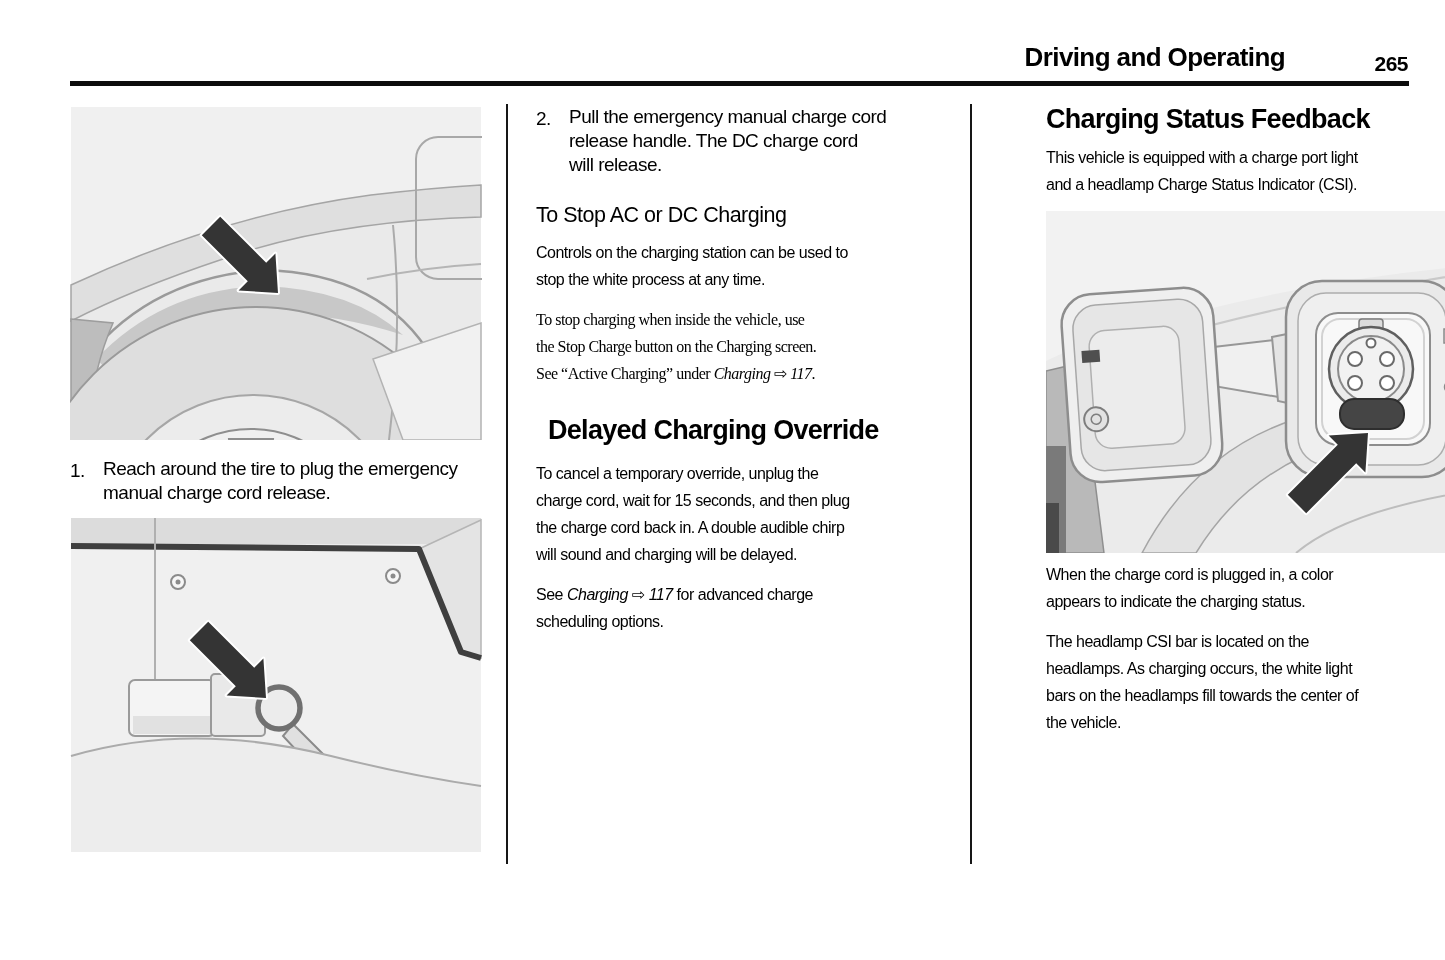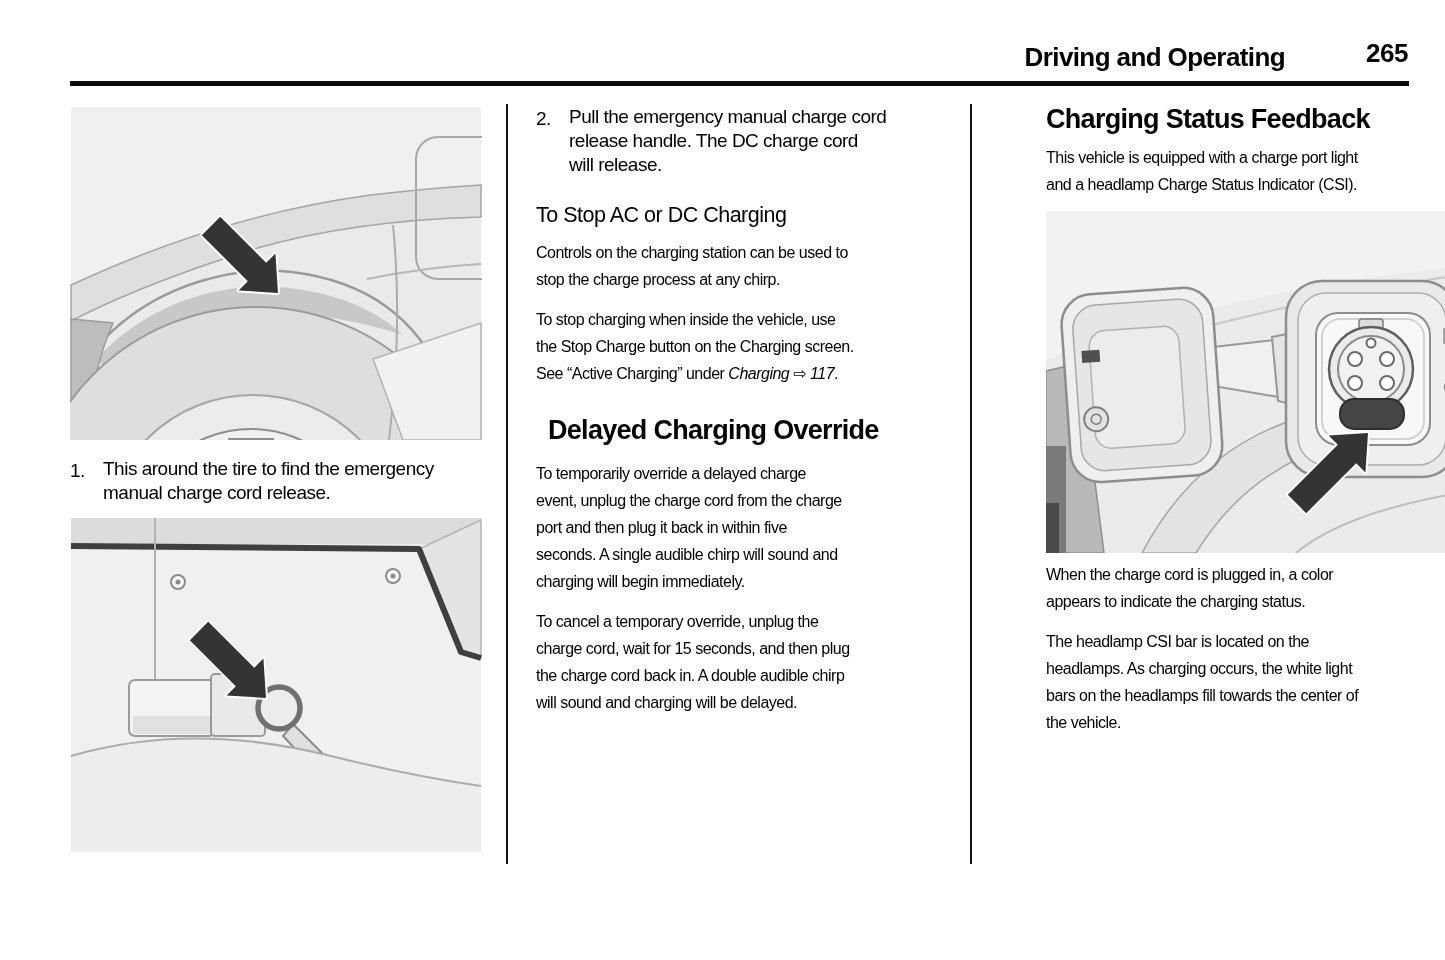--- a/index.html
+++ b/index.html
@@ -7,7 +7,7 @@
   .page{position:relative;width:1445px;height:960px;overflow:hidden;background:#fff;border-radius:12px;}
 
   .header-title{position:absolute;top:42px;right:160px;font-size:26px;font-weight:bold;letter-spacing:-0.6px;white-space:pre;}
-  .page-number{position:absolute;top:38px;right:37px;font-size:26px;font-weight:bold;letter-spacing:-0.5px;}
+  .page-number{position:absolute;top:52px;right:37px;font-size:21px;font-weight:bold;letter-spacing:-0.5px;}
   .header-rule{position:absolute;left:70px;right:36px;top:81px;height:5px;background:#0c0c0c;}
 
   .vdivider{position:absolute;top:104px;height:760px;width:2px;background:#161616;}

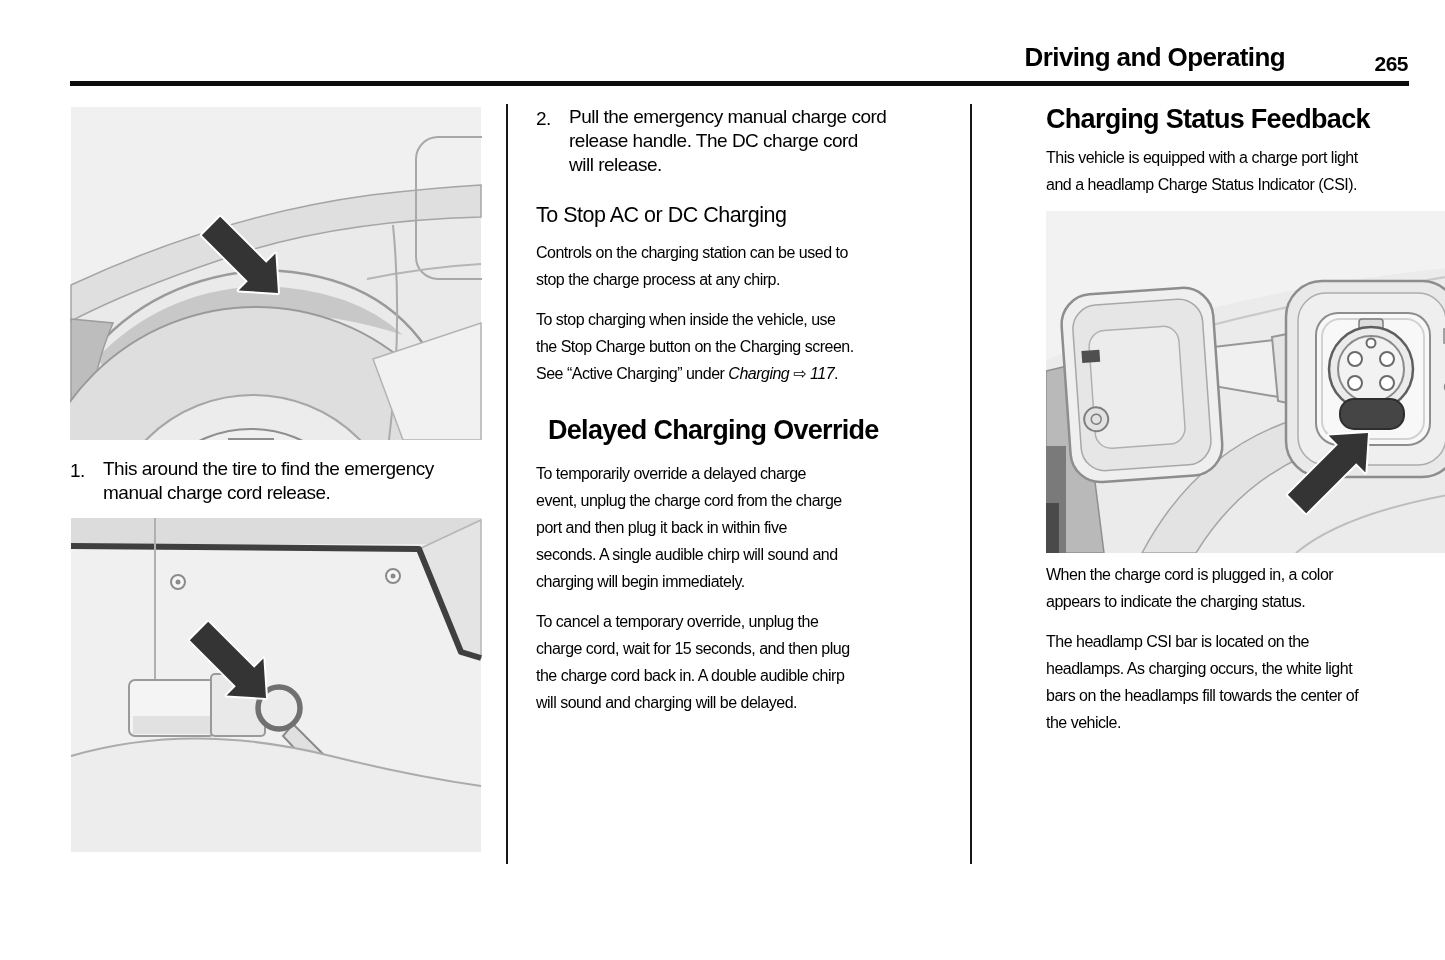--- a/index.html
+++ b/index.html
@@ -129,7 +129,7 @@
     <h3 class="h-small">To Stop AC or DC Charging</h3>
 
     <p class="body-text">Controls on the charging station can be used to
-stop the charge process at any chirp.</p>
+stop the white process at any time.</p>
 
     <p class="body-text p2"><span>To stop charging when inside the vehicle, use
 the Stop Charge button on the Charging screen.

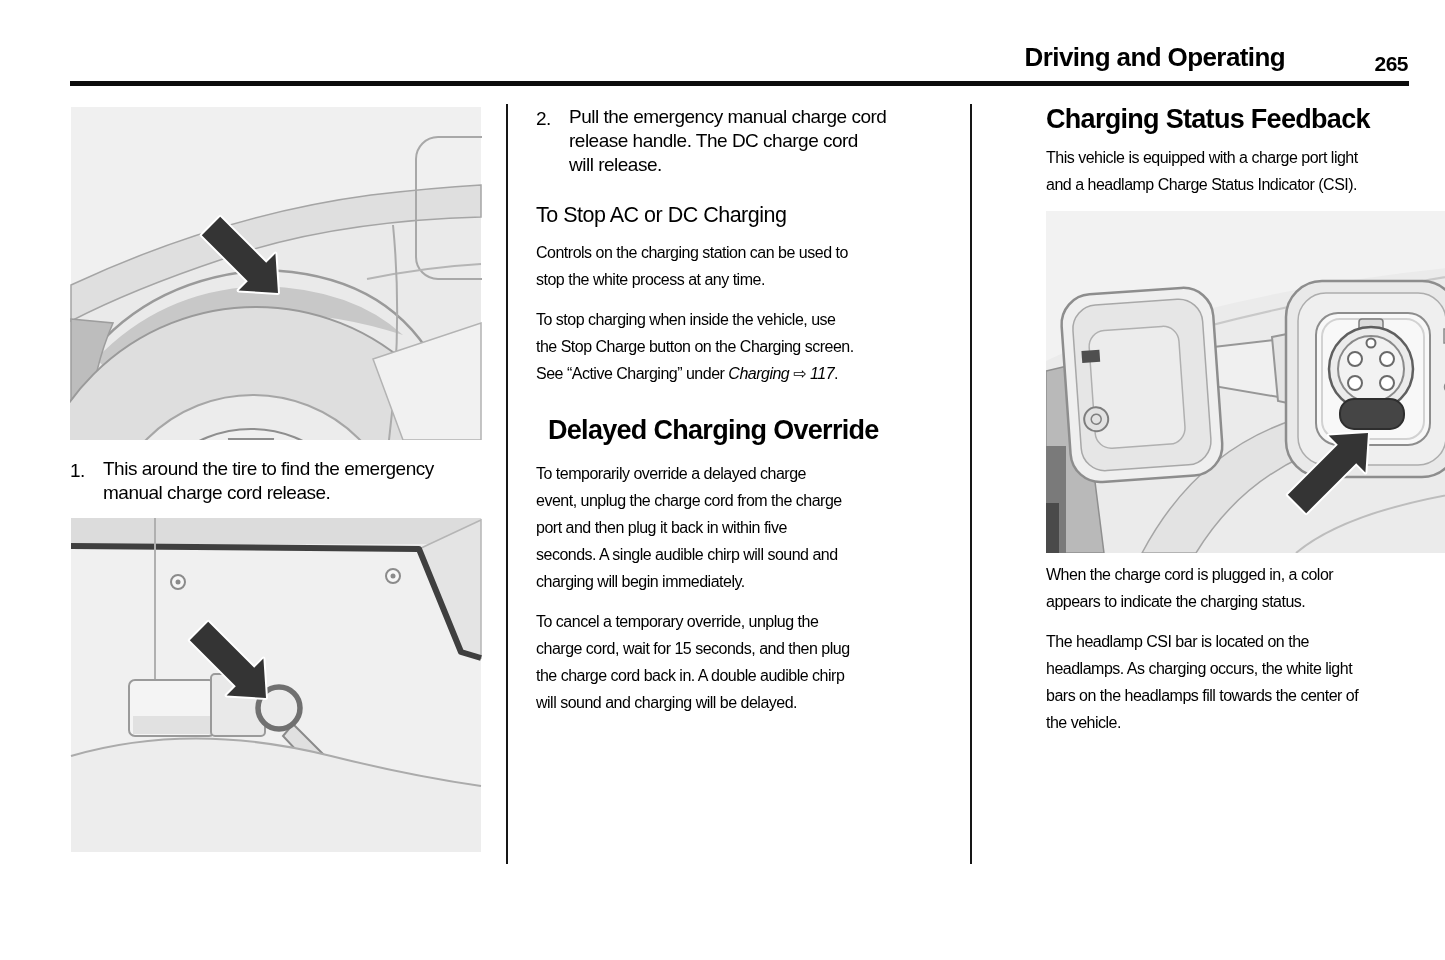--- a/index.html
+++ b/index.html
@@ -32,7 +32,7 @@
 
   .col-mid .step{margin-top:5px;}
   .col-mid .h-large{margin-top:28px;margin-left:12px;}
-  .col-mid .p2{margin-top:13px;}
+  .col-mid .p2{margin-top:13px;font-family:Liberation Serif, serif;}
   .col-mid .p-last{margin-top:2px;}
 
   .col-left .fig1{margin-top:7px;}

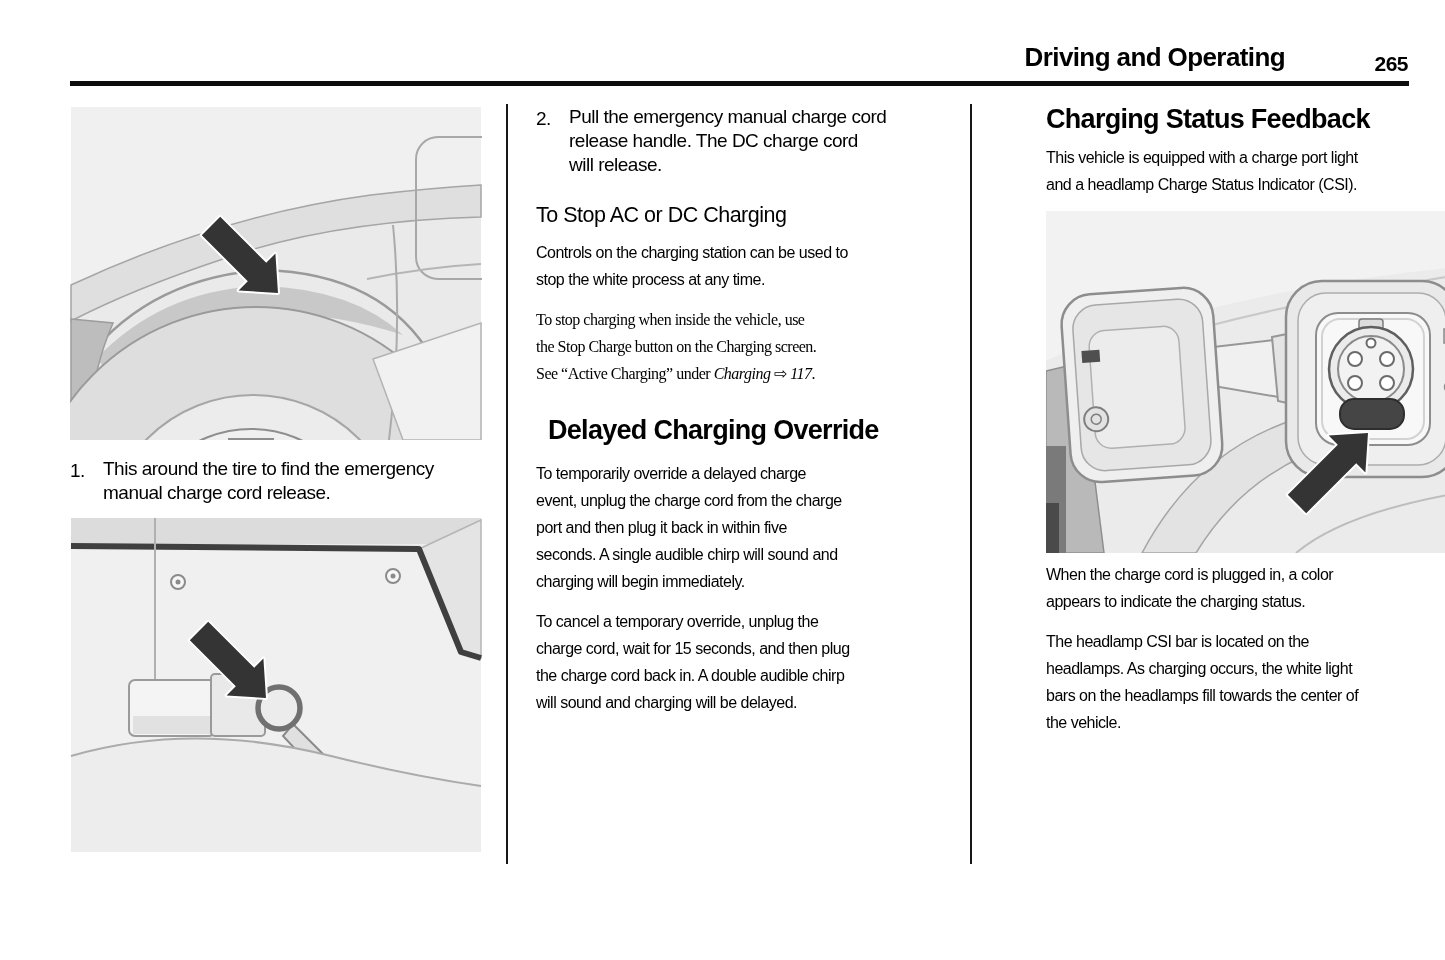--- a/index.html
+++ b/index.html
@@ -85,7 +85,7 @@
 
     <div class="step">
         <span class="step-num">1.</span>
-        <span class="step-text">This around the tire to find the emergency
+        <span class="step-text">Reach around the tire to plug the emergency
 manual charge cord release.</span>
       </div>
 

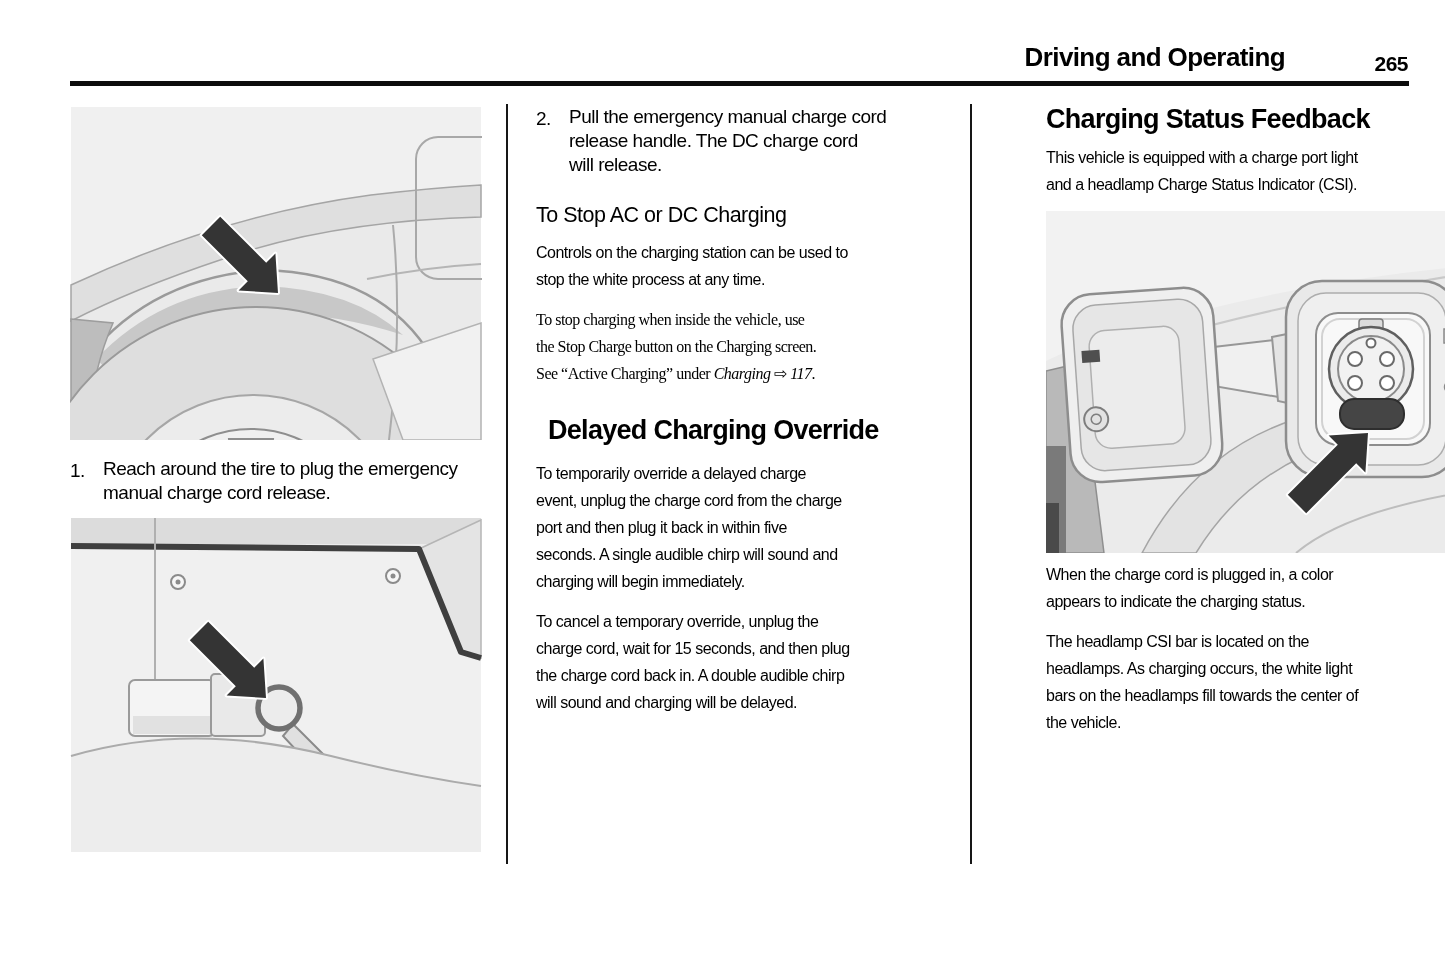--- a/index.html
+++ b/index.html
@@ -137,11 +137,6 @@
 
     <h2 class="h-large">Delayed Charging Override</h2>
 
-    <p class="body-text">To temporarily override a delayed charge
-event, unplug the charge cord from the charge
-port and then plug it back in within five
-seconds. A single audible chirp will sound and
-charging will begin immediately.</p>
 
     <p class="body-text">To cancel a temporary override, unplug the
 charge cord, wait for 15 seconds, and then plug

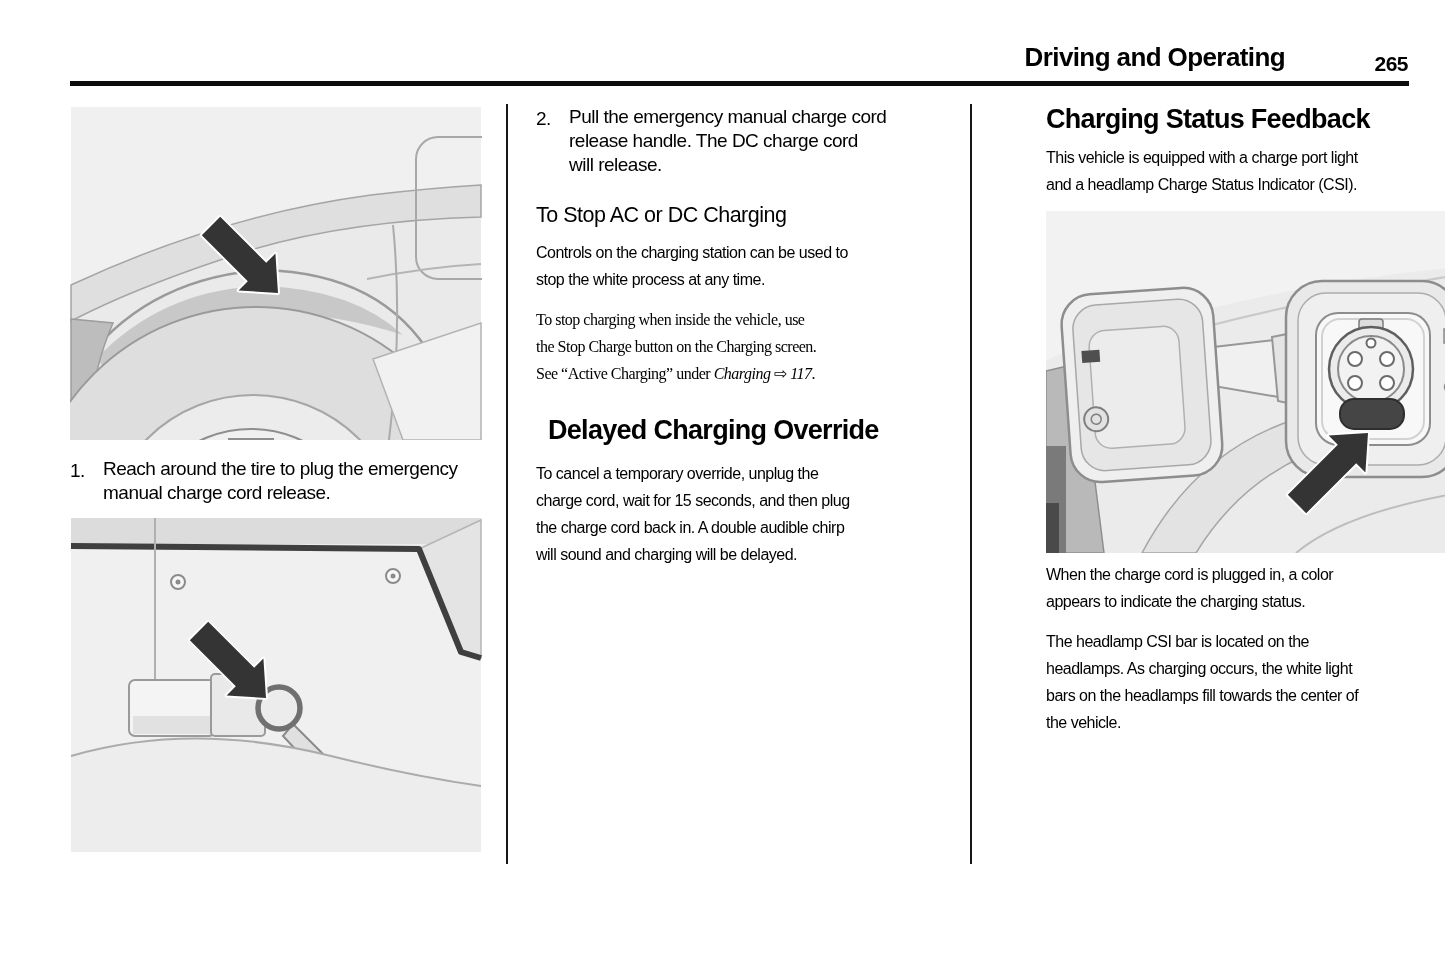--- a/index.html
+++ b/index.html
@@ -143,6 +143,8 @@
 the charge cord back in. A double audible chirp
 will sound and charging will be delayed.</p>
 
+    <p class="body-text p-last"><span>See </span><i>Charging</i><span> ⇨ </span><i>117</i><span> for advanced charge
+scheduling options.</span></p>
   </div>
 
   <div class="col col-right">

